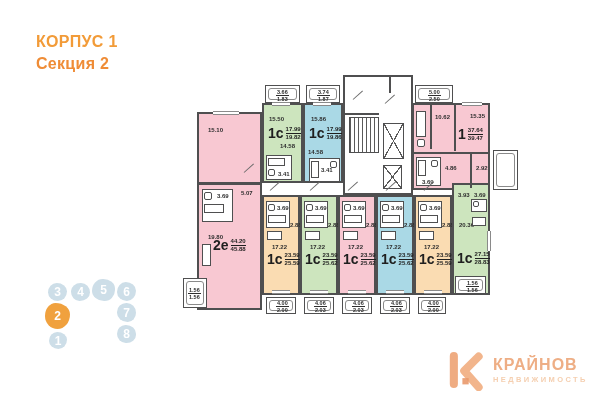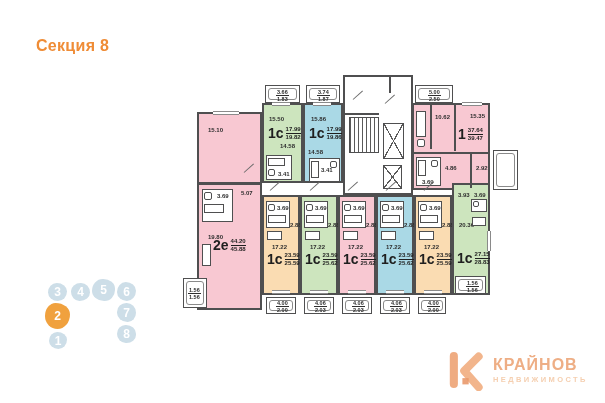--- a/index.html
+++ b/index.html
@@ -51,6 +51,7 @@
 <body>
 
 <div id="header">
+  <div class="hl1">КОРПУС 1</div>
   <div class="hl2">Секция 8</div>
 </div>
 

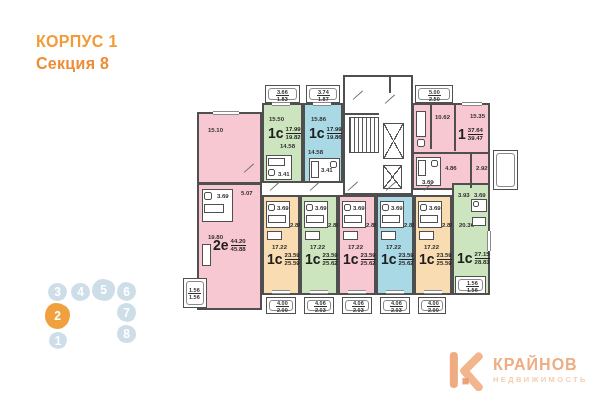--- a/index.html
+++ b/index.html
@@ -52,7 +52,7 @@
 
 <div id="header">
   <div class="hl1">КОРПУС 1</div>
-  <div class="hl2">Секция 8</div>
+  <div class="hl2">Секция 2</div>
 </div>
 
 <div id="plan">

